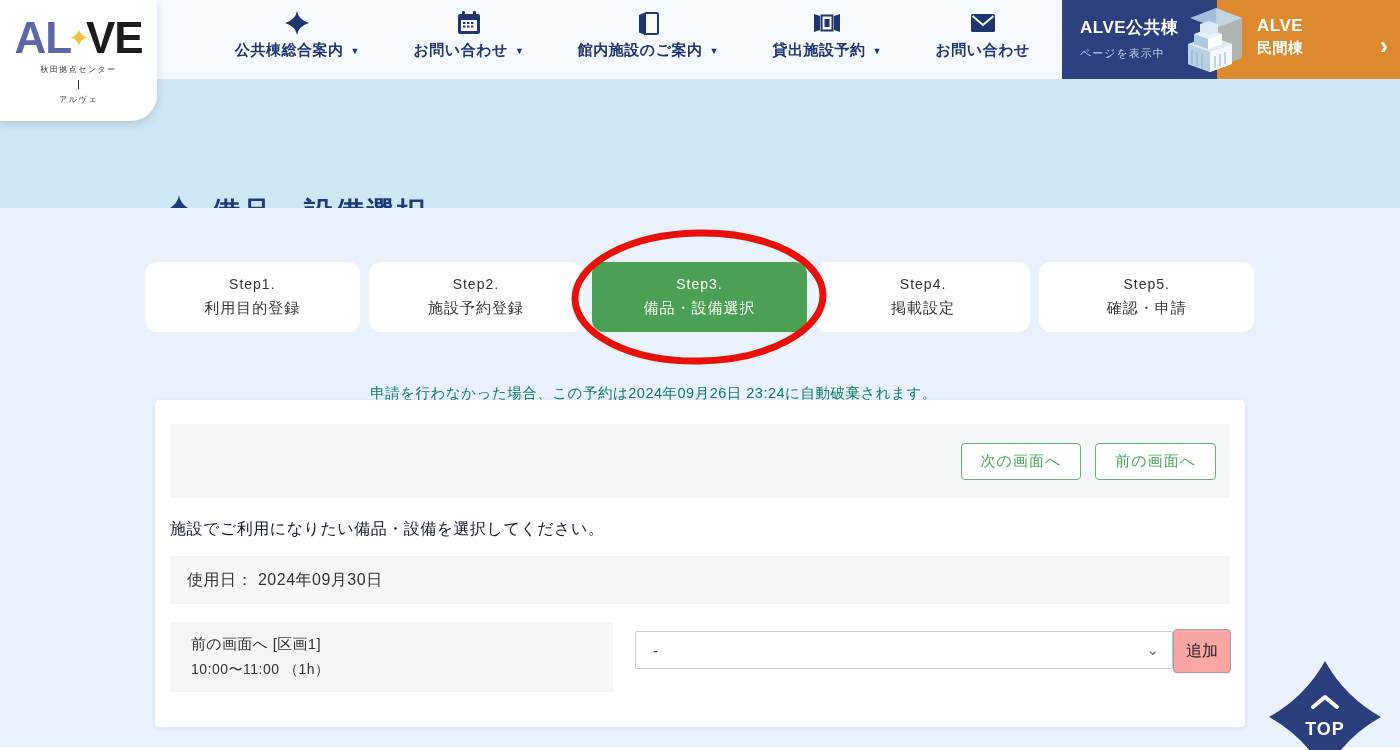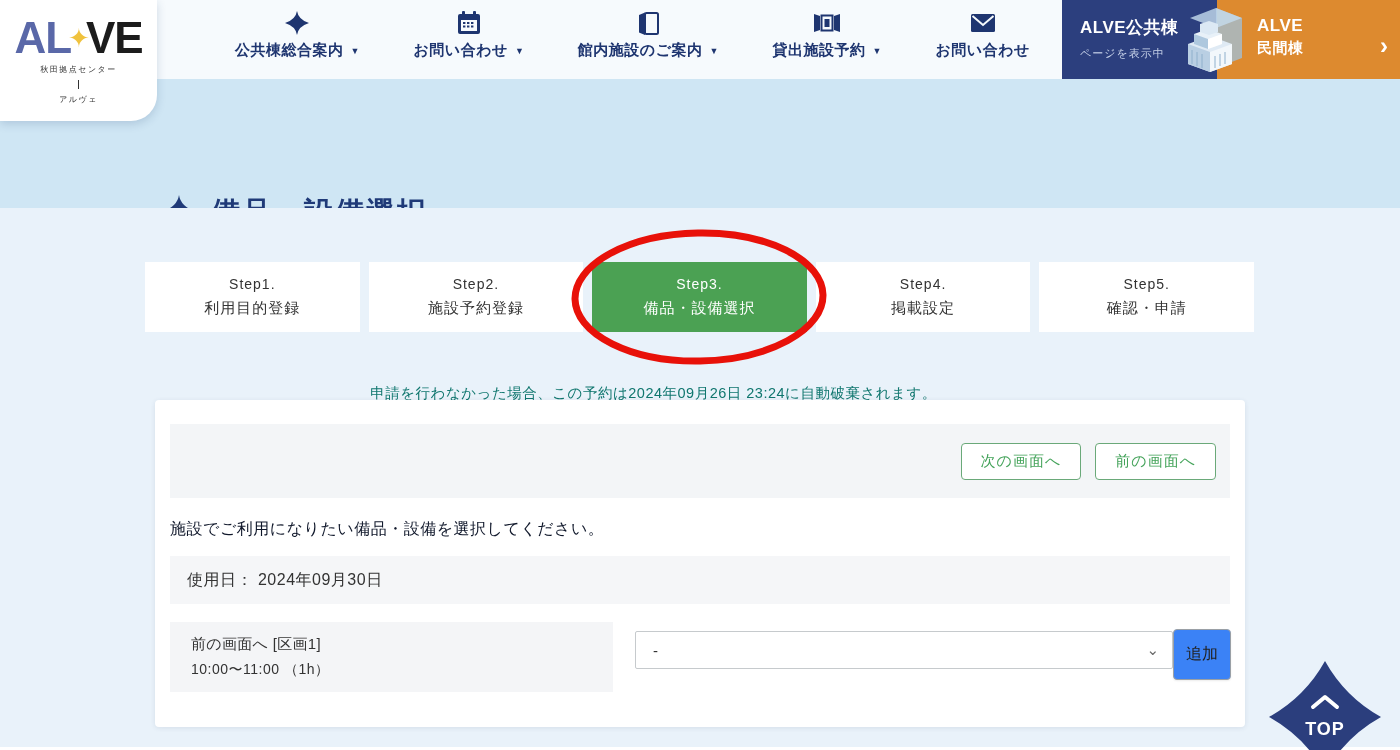--- a/index.html
+++ b/index.html
@@ -48,7 +48,7 @@
 
   
   .steps { position:absolute; left:145px; top:54px; width:1109px; display:flex; gap:9px; }
-  .step-card { flex:1; height:70px; background:#fff; border-radius:0; display:flex; flex-direction:column;
+  .step-card { flex:1; height:70px; background:#fff; border-radius:12px; display:flex; flex-direction:column;
                align-items:center; justify-content:center; gap:7px; }
   .step-card .s1 { font-size:14px; color:#333; letter-spacing:1px; }
   .step-card .s2 { font-size:15px; color:#333; letter-spacing:1px; }

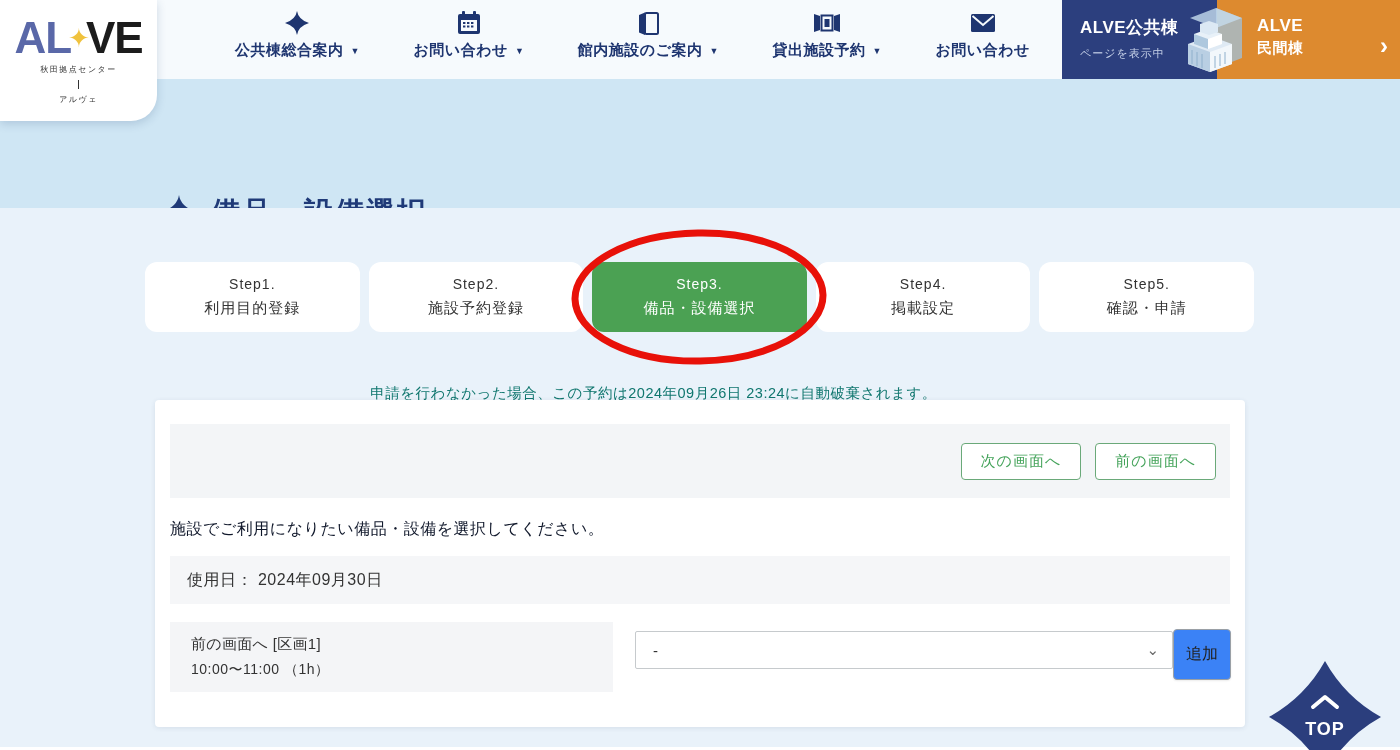--- a/index.html
+++ b/index.html
@@ -79,7 +79,7 @@
                   border:1px solid #c6cacd; border-radius:2px; display:flex; align-items:center;
                   justify-content:space-between; padding:0 13px 0 17px; font-size:15px; color:#333; cursor:pointer; }
   .equip-select .chev { color:#666; font-size:15px; }
-  .add-btn { position:absolute; left:1003px; top:7px; width:58px; height:51px; background:#3b82f6;
+  .add-btn { position:absolute; left:1003px; top:7px; width:58px; height:44px; background:#fca5a5;
              border:1px solid #9aa0a6; border-radius:4px; font-size:16px; color:#222; cursor:pointer;
              box-shadow:0 1px 2px rgba(0,0,0,.08); font-family:"Liberation Sans","DejaVu Sans",sans-serif; }
 

